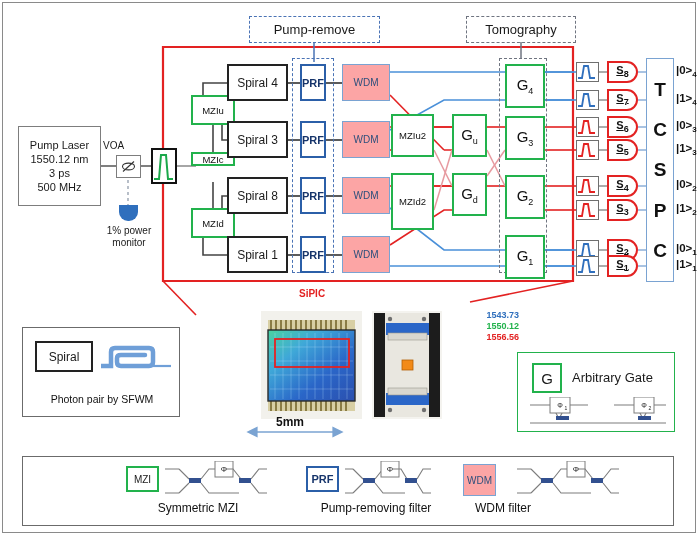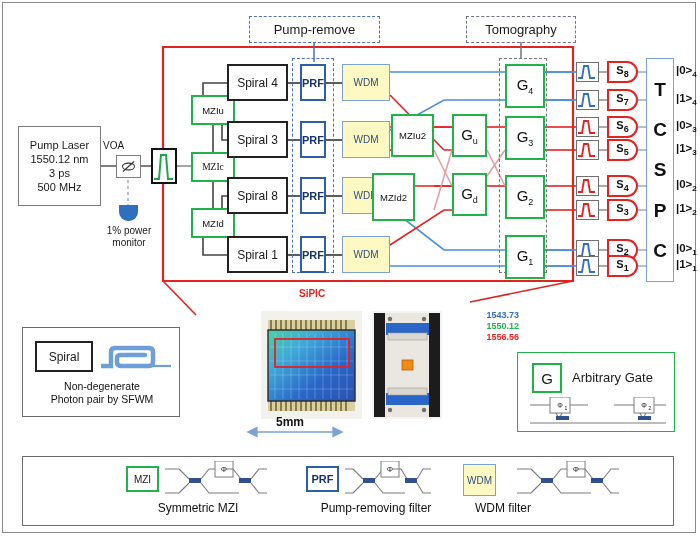--- a/index.html
+++ b/index.html
@@ -34,7 +34,7 @@
   .wdm-lbl{font-size:10px;color:#2d4f7c;}
   .g-lbl{font-size:15px;color:#111;}
   .g-sub{font-size:9px;vertical-align:sub;}
-  .s-lbl{font-size:11px;font-weight:bold;color:#111;}
+  .s-lbl{font-size:11px;font-weight:bold;color:#111;text-decoration:underline;}
 
   
   .snspd{position:absolute;box-sizing:border-box;border:2px solid #e32222;

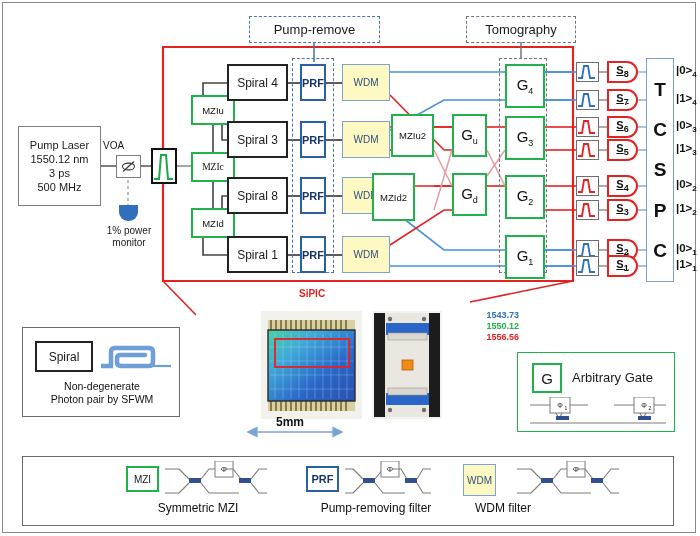--- a/index.html
+++ b/index.html
@@ -17,7 +17,7 @@
   .bx-black{border:2px solid #222;background:#fff;}
   .bx-green{border:2px solid #22b24c;background:#fff;}
   .bx-blue{border:2px solid #2b5fa8;background:#fff;}
-  .bx-lblue{border:1.5px solid #7aa3d2;background:#fef9c3;}
+  .bx-lblue{border:1.5px solid #7aa3d2;background:#fca5a5;}
   .bx-gray{border:1.5px solid #7d7d7d;background:#fff;}
   .bx-dash-blue{border:1.7px dashed #4a73b5;background:transparent;}
   .bx-dash-gray{border:1.7px dashed #6f7480;background:transparent;}

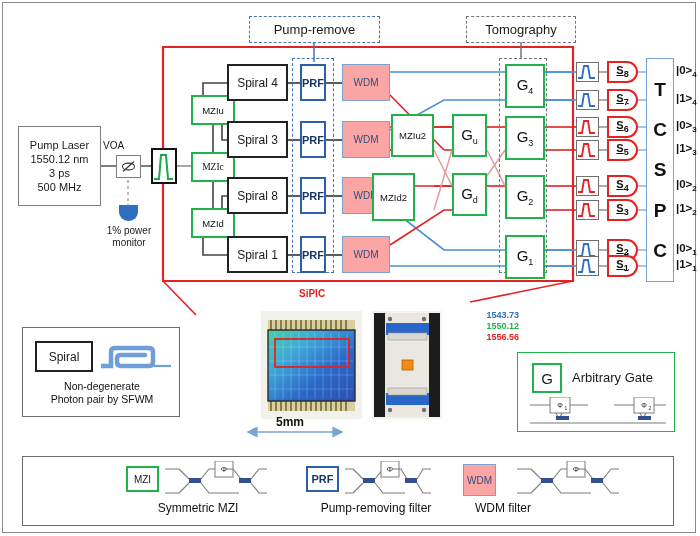--- a/index.html
+++ b/index.html
@@ -215,7 +215,7 @@
   <div class="abs t10 ctr" style="left:84px;top:224px;width:90px;height:12px;">1% power</div>
   <div class="abs t10 ctr" style="left:84px;top:236px;width:90px;height:12px;">monitor</div>
 
-  <div class="abs bx-green ctr mzi-lbl" style="left:191px;top:152px;width:44px;height:30px;font-family:Liberation Serif, serif;">
+  <div class="abs bx-green ctr mzi-lbl" style="left:191px;top:152px;width:44px;height:14px;">
     <span>MZIc</span>
   </div>
   <div class="abs bx-green ctr mzi-lbl" style="left:191px;top:95px;width:44px;height:30px;">

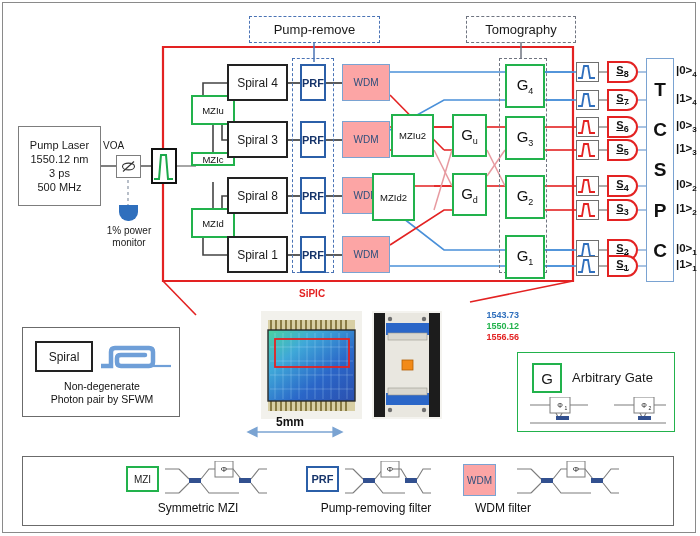--- a/index.html
+++ b/index.html
@@ -267,7 +267,7 @@
   <div class="abs bx-green ctr mzi-lbl" style="left:391px;top:114px;width:43px;height:43px;">
     <span>MZIu2</span>
   </div>
-  <div class="abs bx-green ctr mzi-lbl" style="left:372px;top:173px;width:43px;height:48px;">
+  <div class="abs bx-green ctr mzi-lbl" style="left:391px;top:173px;width:43px;height:57px;">
     <span>MZId2</span>
   </div>
 

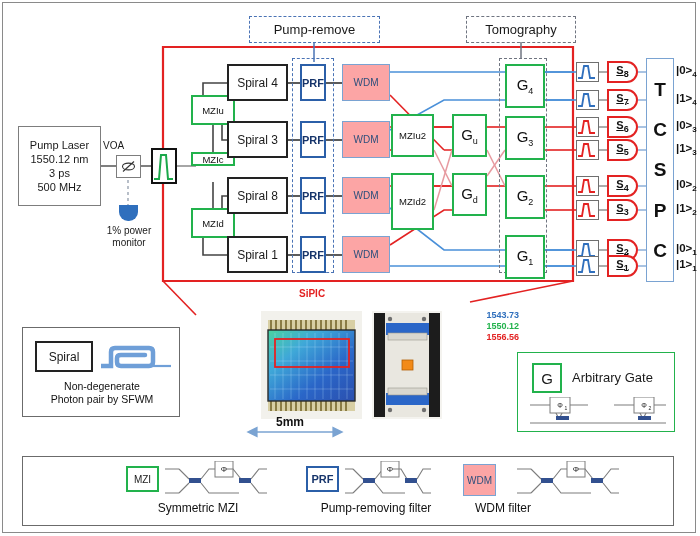--- a/index.html
+++ b/index.html
@@ -483,7 +483,6 @@
       <path d="M52,24 L70,24" fill="none" stroke="#6f9fd8" stroke-width="2.2"></path>
       <path d="M0,24 L8,24" fill="none" stroke="#6f9fd8" stroke-width="2.2"></path>
     </svg>
-    <div class="cap2" style="left:0px;top:52px;width:158px;">Non-degenerate</div>
     <div class="cap2" style="left:0px;top:65px;width:158px;">Photon pair by SFWM</div>
   </div>
 

